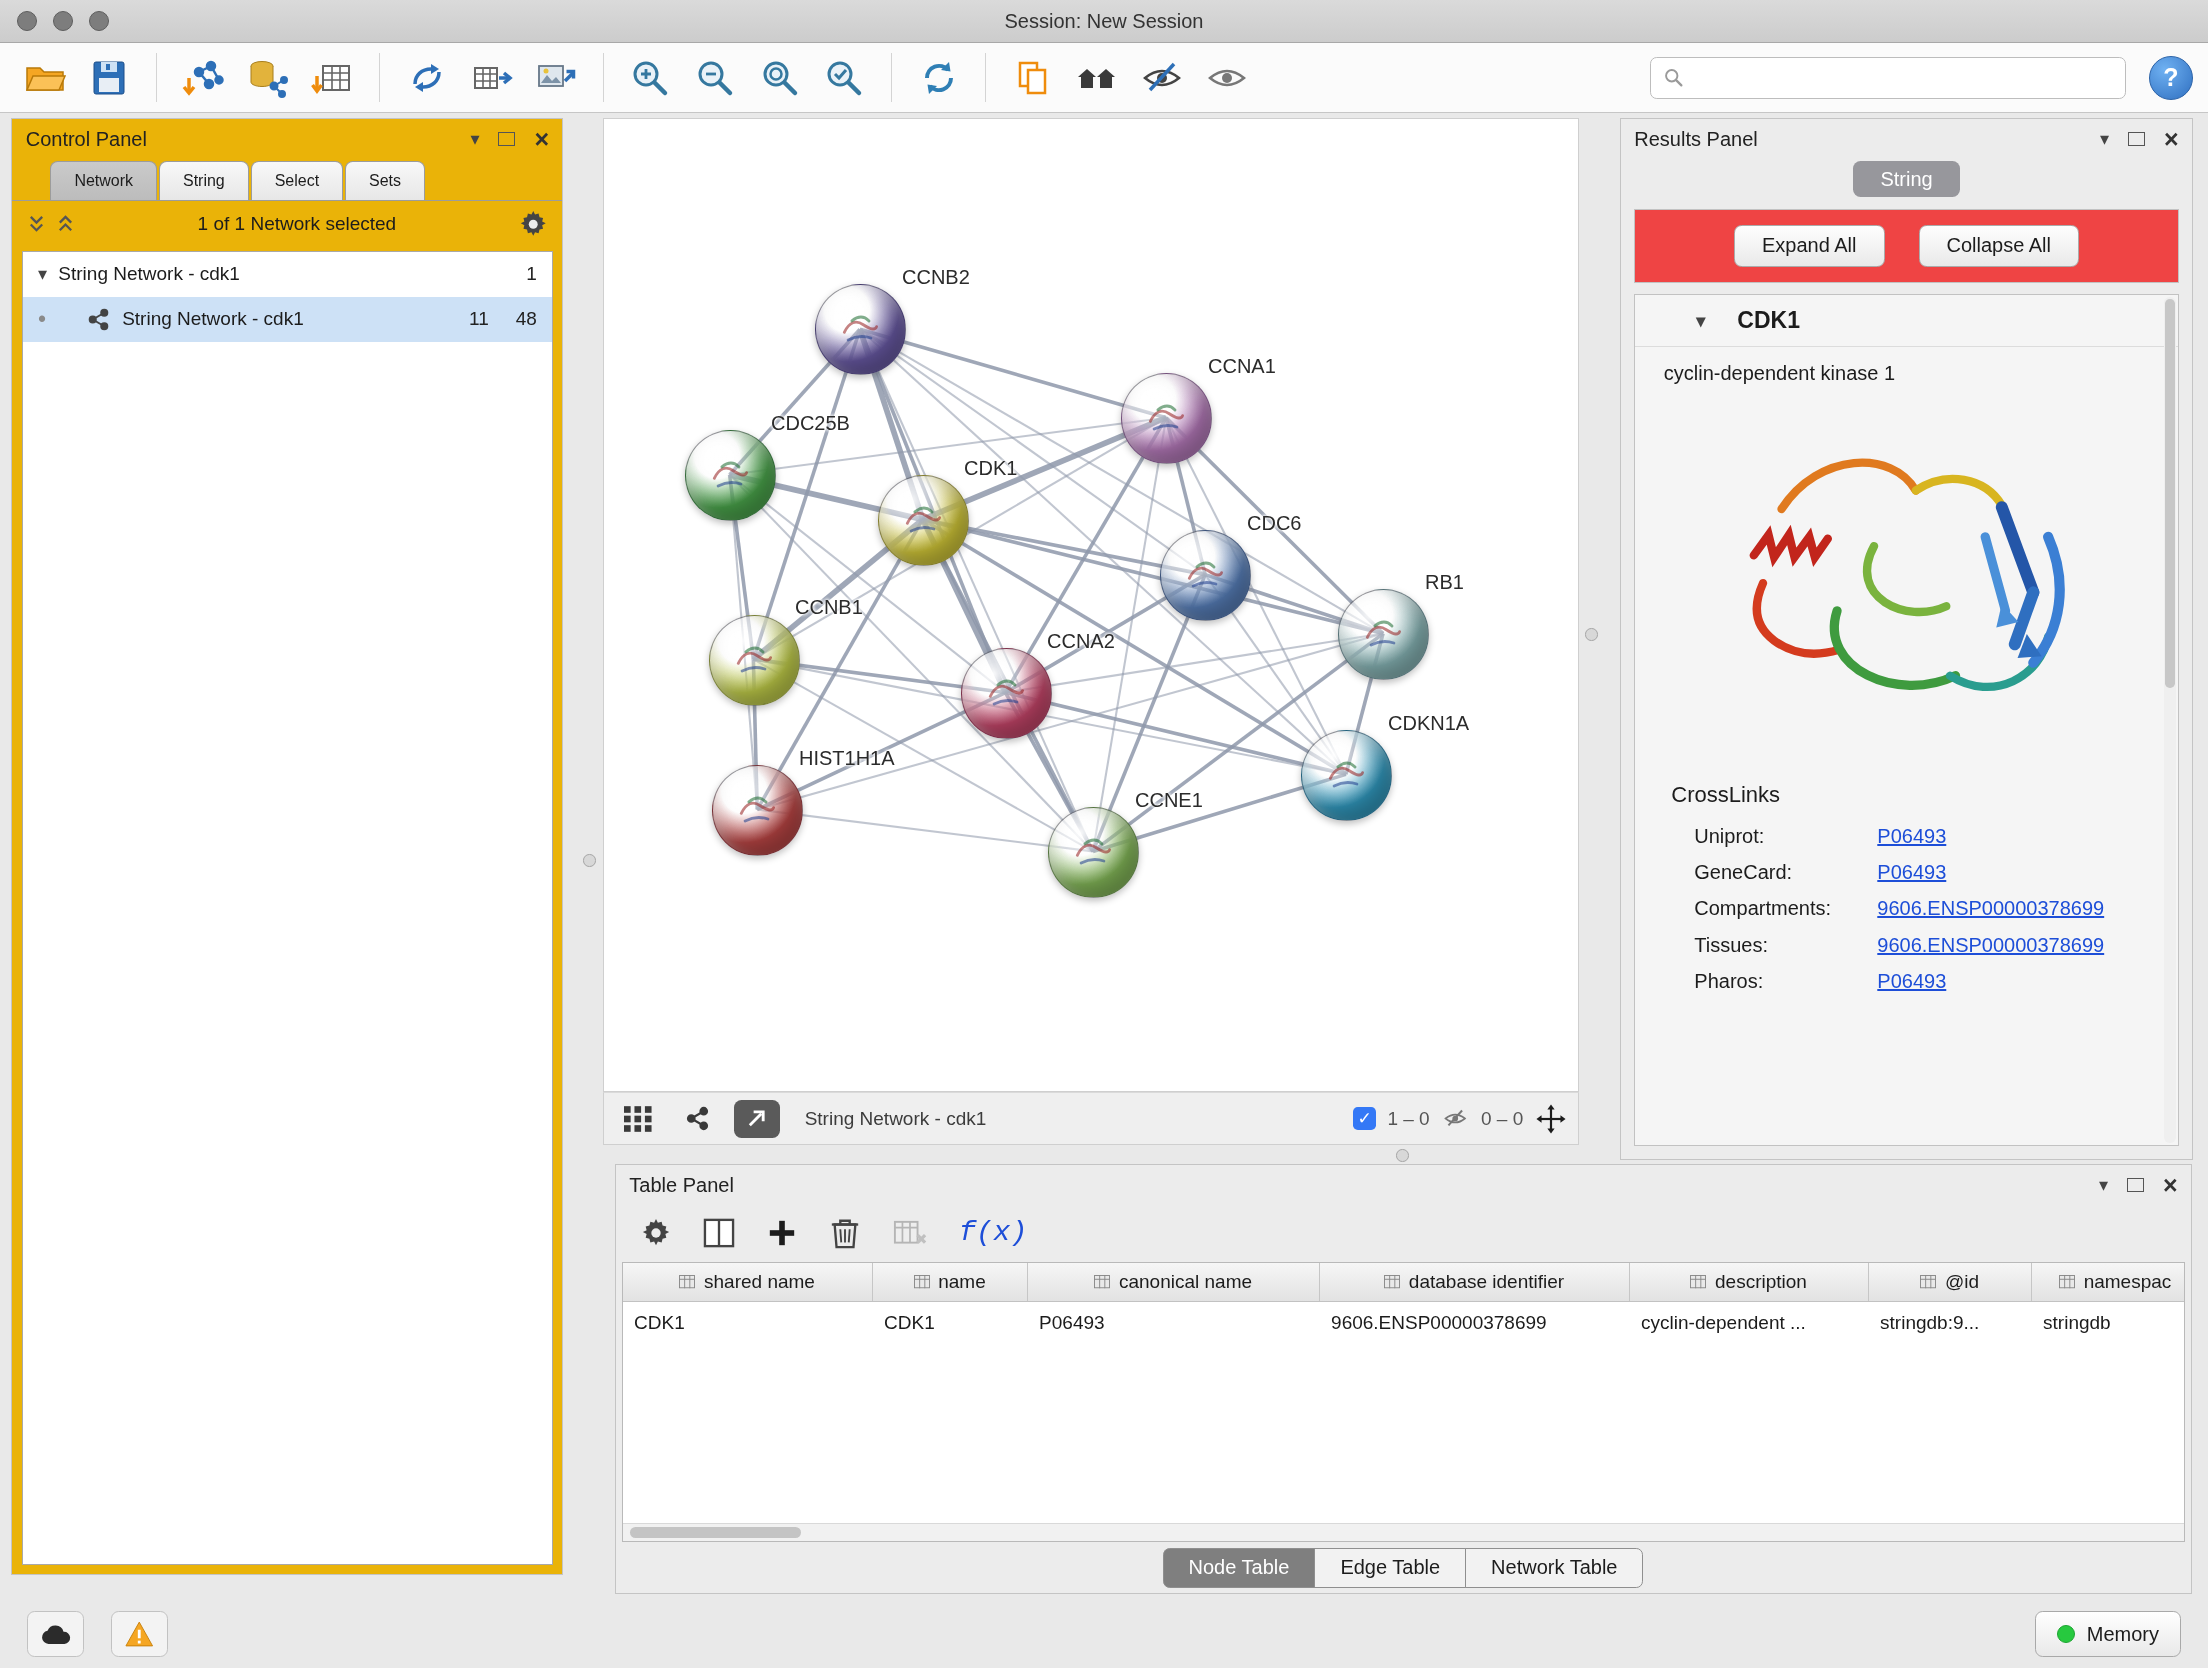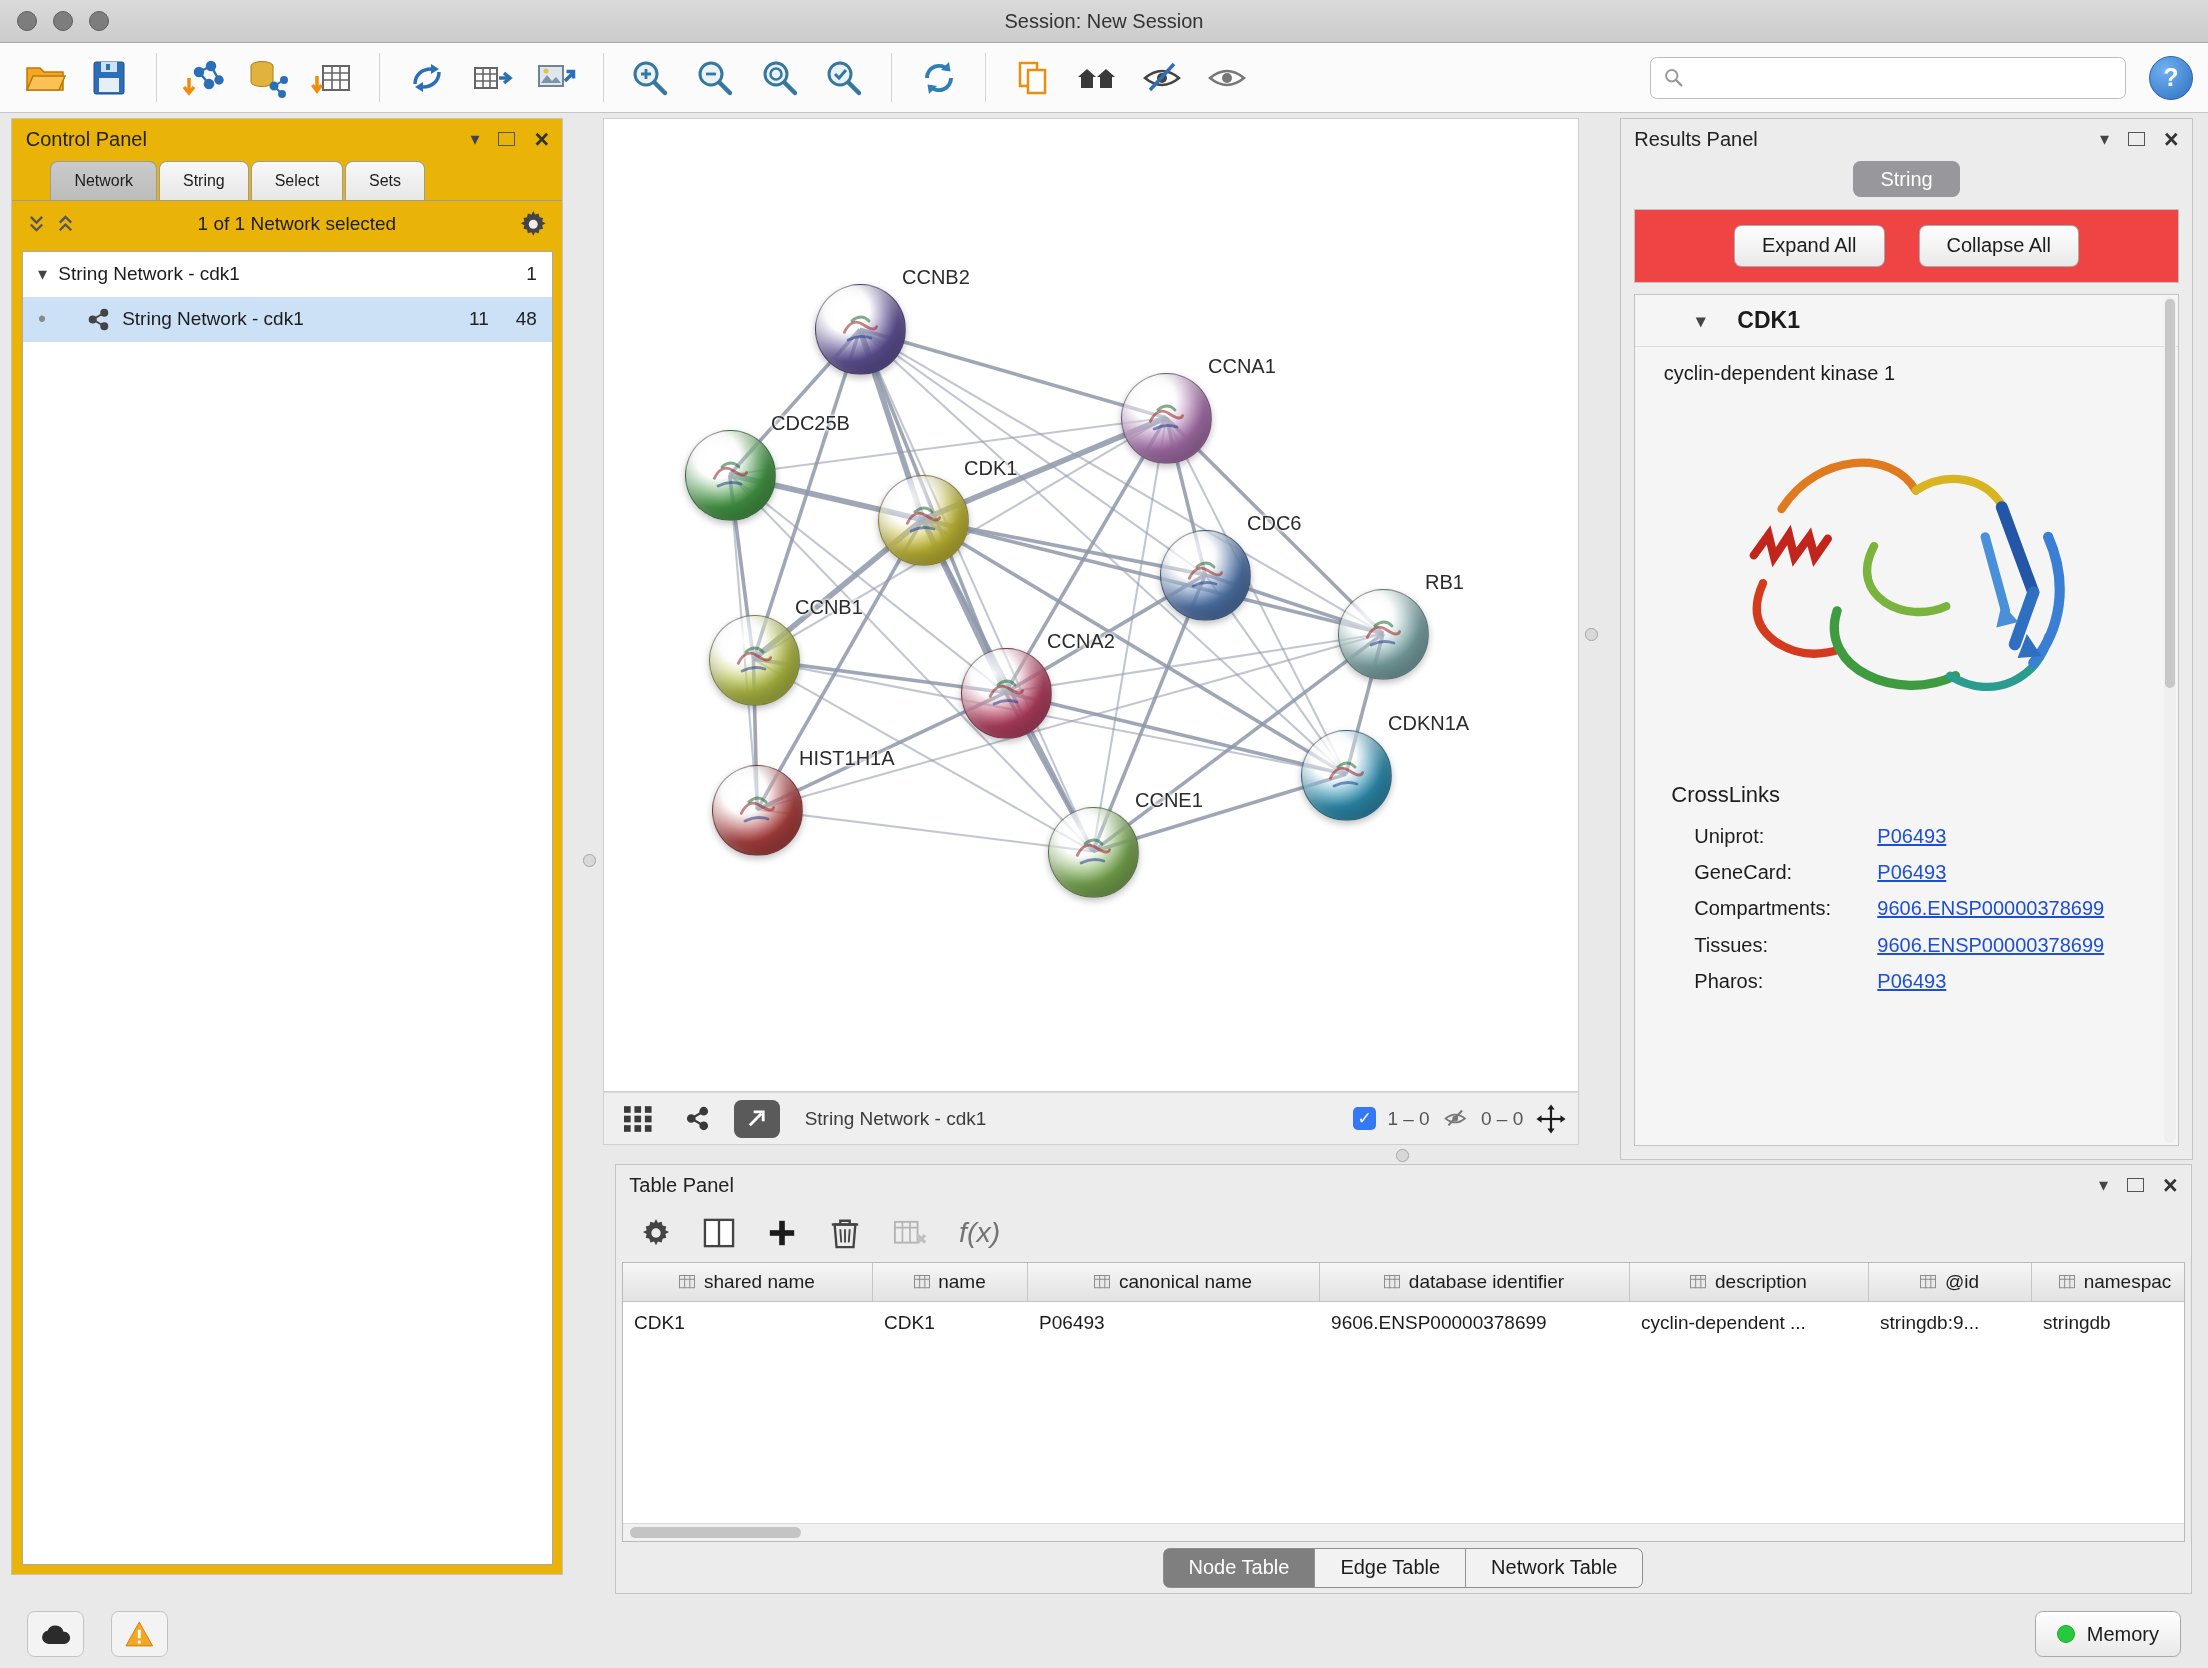--- a/index.html
+++ b/index.html
@@ -78,7 +78,7 @@
   
   .tp{position:absolute;left:615px;top:1164px;width:1577px;height:430px;display:flex;flex-direction:column;background:#ececec;border:1px solid #c4c4c4;box-sizing:border-box;}
   .ttool{height:55px;display:flex;align-items:center;gap:32px;padding-left:25px;}
-  .fx{font-family:Liberation Sans, sans-serif;font-style:italic;font-size:28.5px;color:#737373;}
+  .fx{font-family:Liberation Mono, monospace;font-style:italic;font-size:28.5px;color:#1d4ed8;}
   .table{flex:1;margin:1.9px 5.7px 0;background:#fff;border:1px solid #b9b9b9;display:flex;flex-direction:column;overflow:hidden;}
   .thead{display:flex;height:38px;background:linear-gradient(#f6f6f6,#e2e2e2);border-bottom:1px solid #c2c2c2;}
   .th{display:flex;align-items:center;justify-content:center;gap:8.6px;font-size:19px;border-right:1px solid #c6c6c6;box-sizing:border-box;overflow:hidden;white-space:nowrap;}

